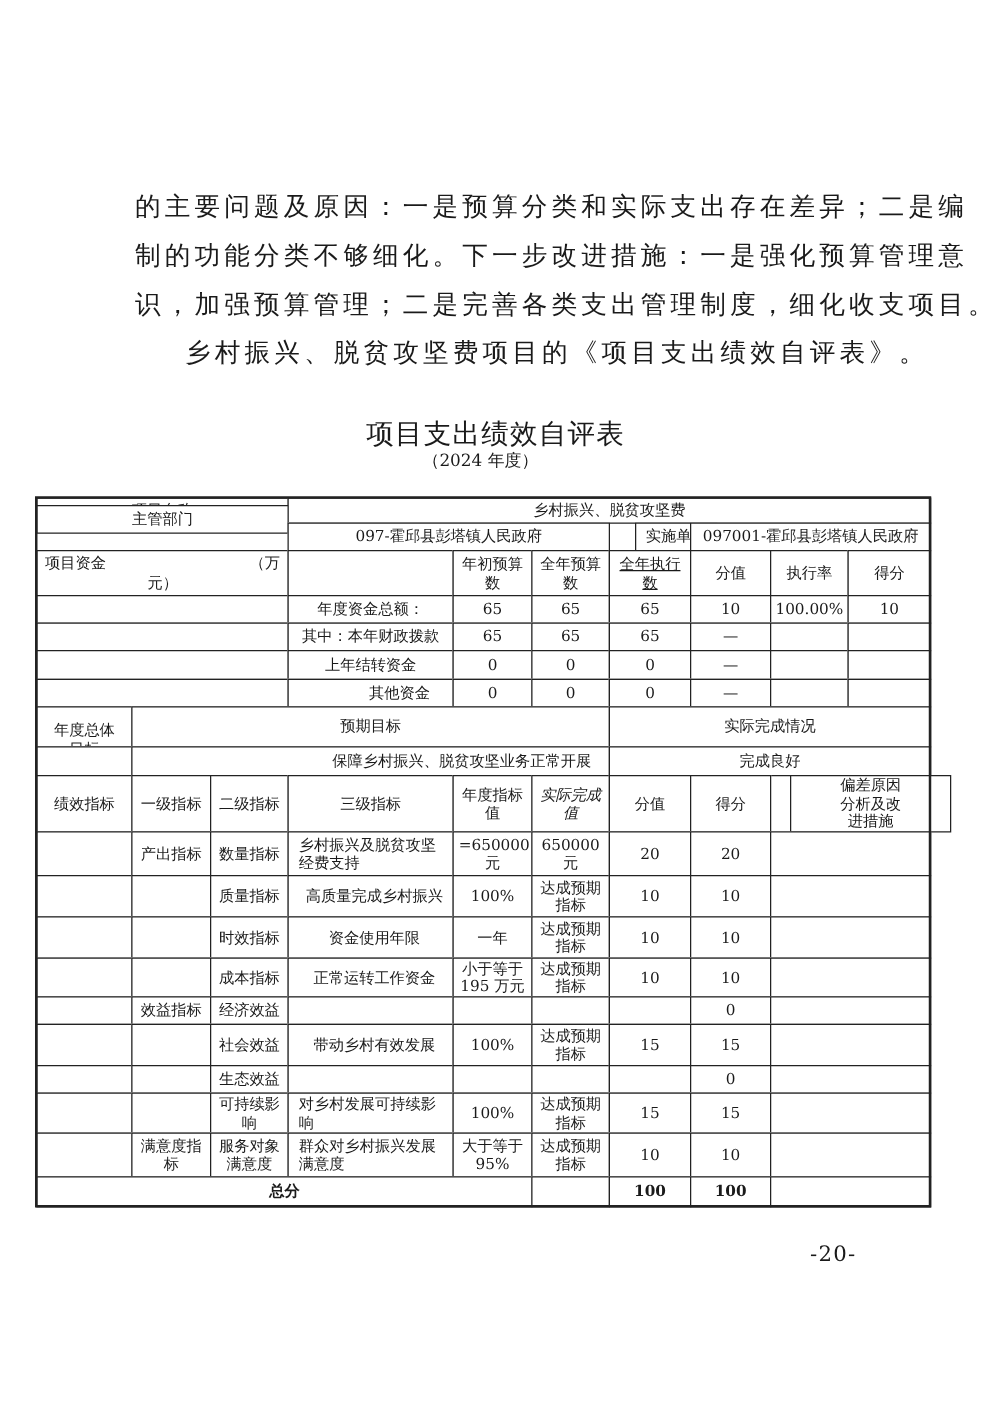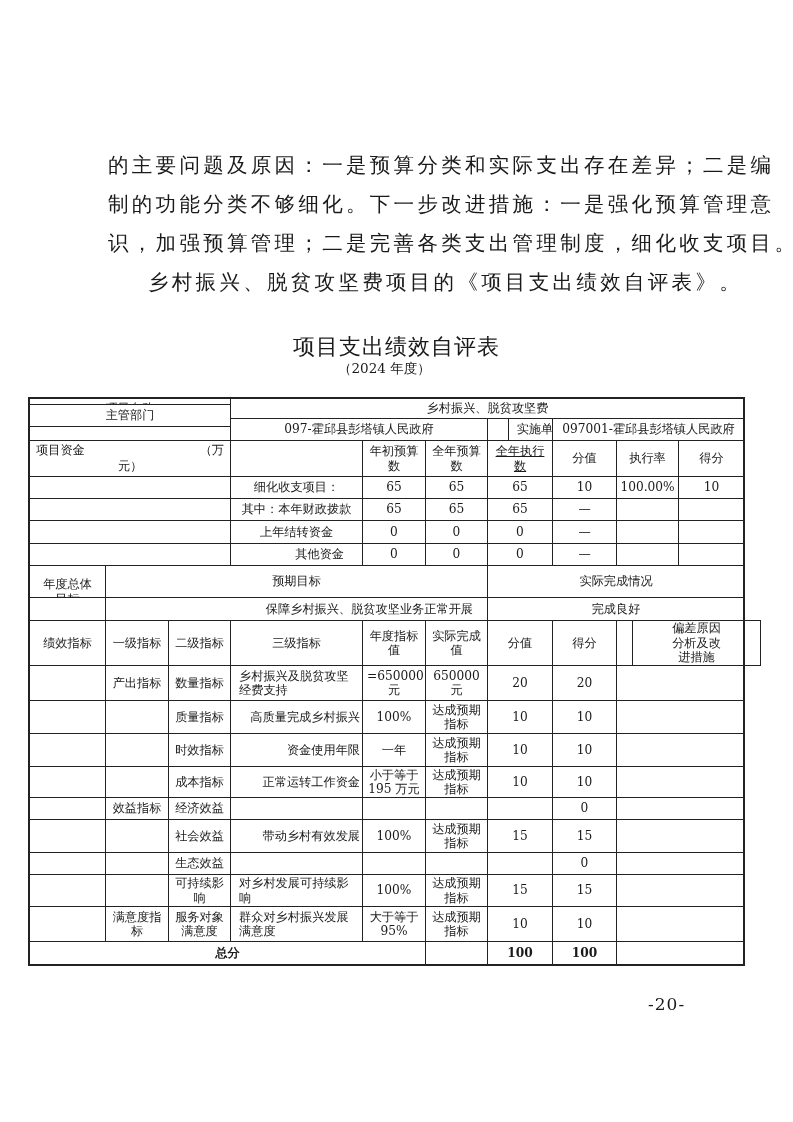--- a/index.html
+++ b/index.html
@@ -79,7 +79,7 @@
       <span></span>
     </div>
     <div class="cell" style="left: 230px; top: 476px; width: 133px; height: 23px;">
-      <span>细化收支项目：</span>
+      <span>年度资金总额：</span>
     </div>
     <div class="cell" style="left: 362px; top: 476px; width: 64px; height: 23px;">
       <span>65</span>

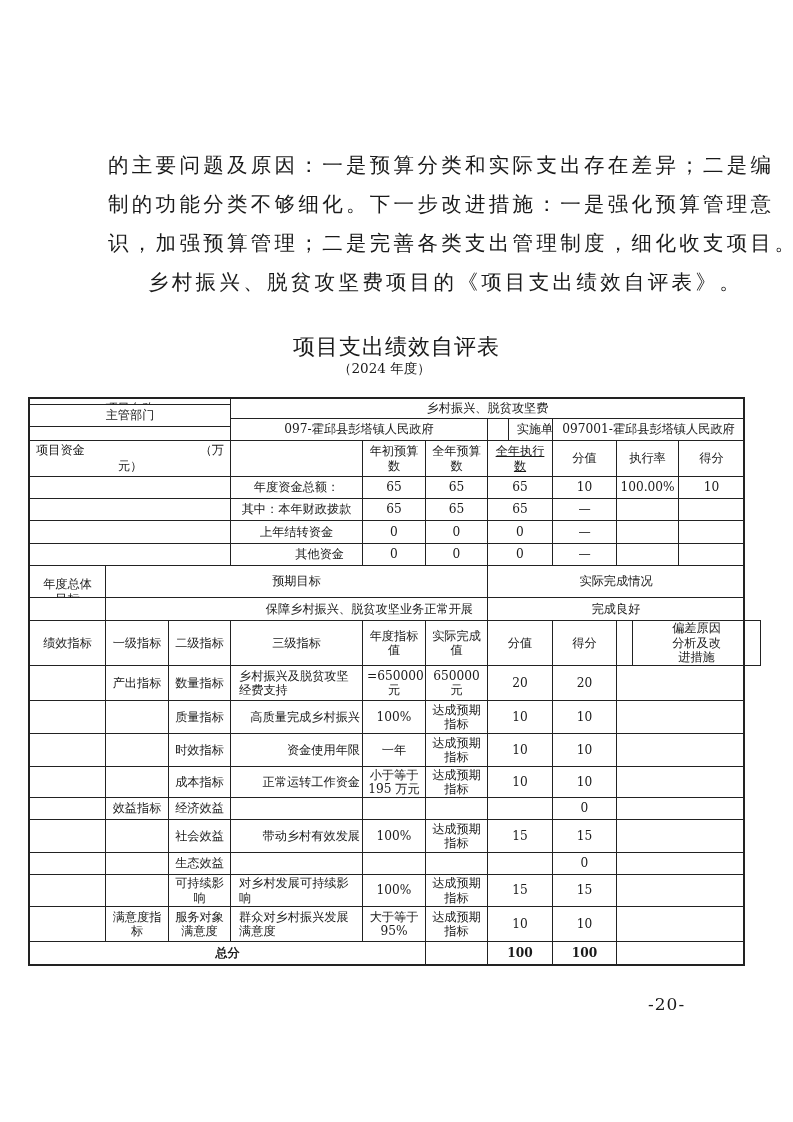--- a/index.html
+++ b/index.html
@@ -205,7 +205,7 @@
       <span style="max-width: 52px;">年度指标值</span>
     </div>
     <div class="cell" style="left: 425px; top: 620px; width: 63px; height: 46px;">
-      <span style="max-width: 52px;">实际完成值</span>
+      <span style="max-width: 52px; font-style: italic;">实际完成值</span>
     </div>
     <div class="cell" style="left: 487px; top: 620px; width: 66px; height: 46px;">
       <span>分值</span>

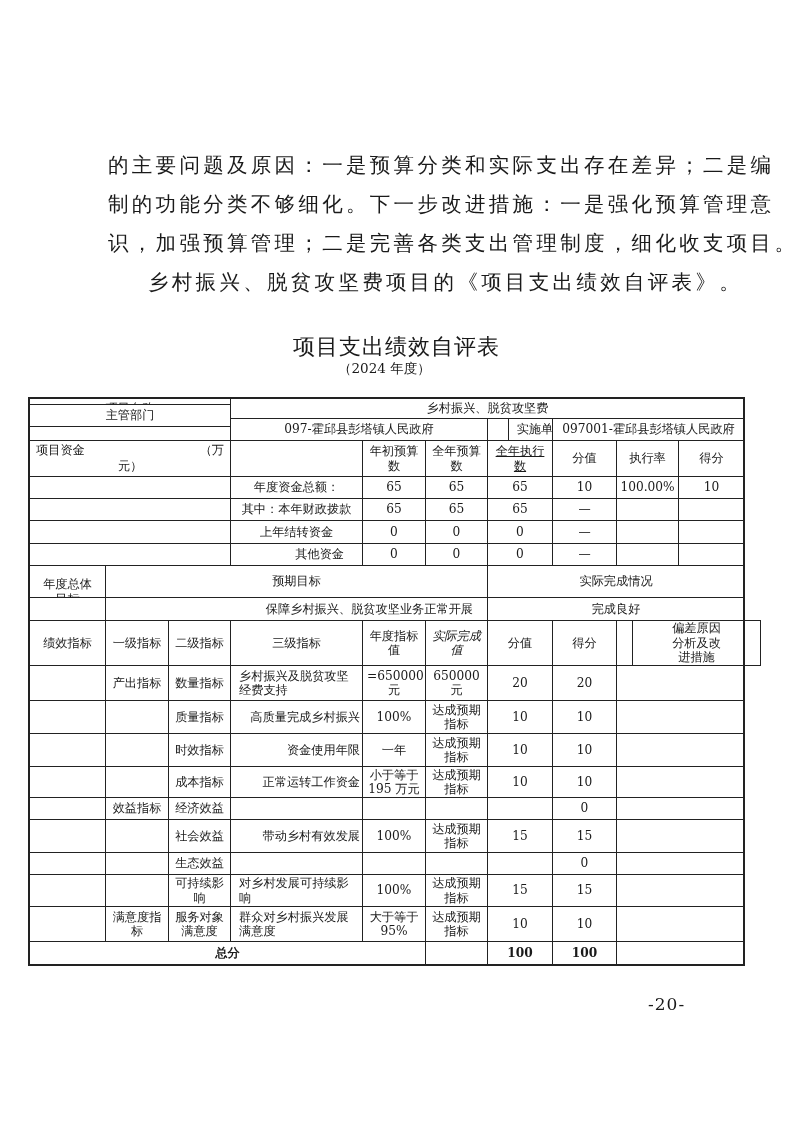--- a/index.html
+++ b/index.html
@@ -13,7 +13,7 @@
   #tbl { position:absolute; left:0; top:0; }
   .cell { position:absolute; box-sizing:border-box; border:1px solid #222; display:flex; align-items:center; justify-content:center;
           text-align:center; font-size:12.2px; line-height:14.5px; padding:0 2px; overflow:hidden; background:#fff; }
-  .cell.left { justify-content:flex-end; text-align:left; padding-left:8px; }
+  .cell.left { justify-content:center; text-align:left; padding-left:8px; }
   .cell.bold { font-weight:bold; }
   .cell span { display:block; }
   .outer { position:absolute; left:28px; top:397px; width:717px; height:569px; box-sizing:border-box; border:2px solid #222; pointer-events:none; z-index:5; }

